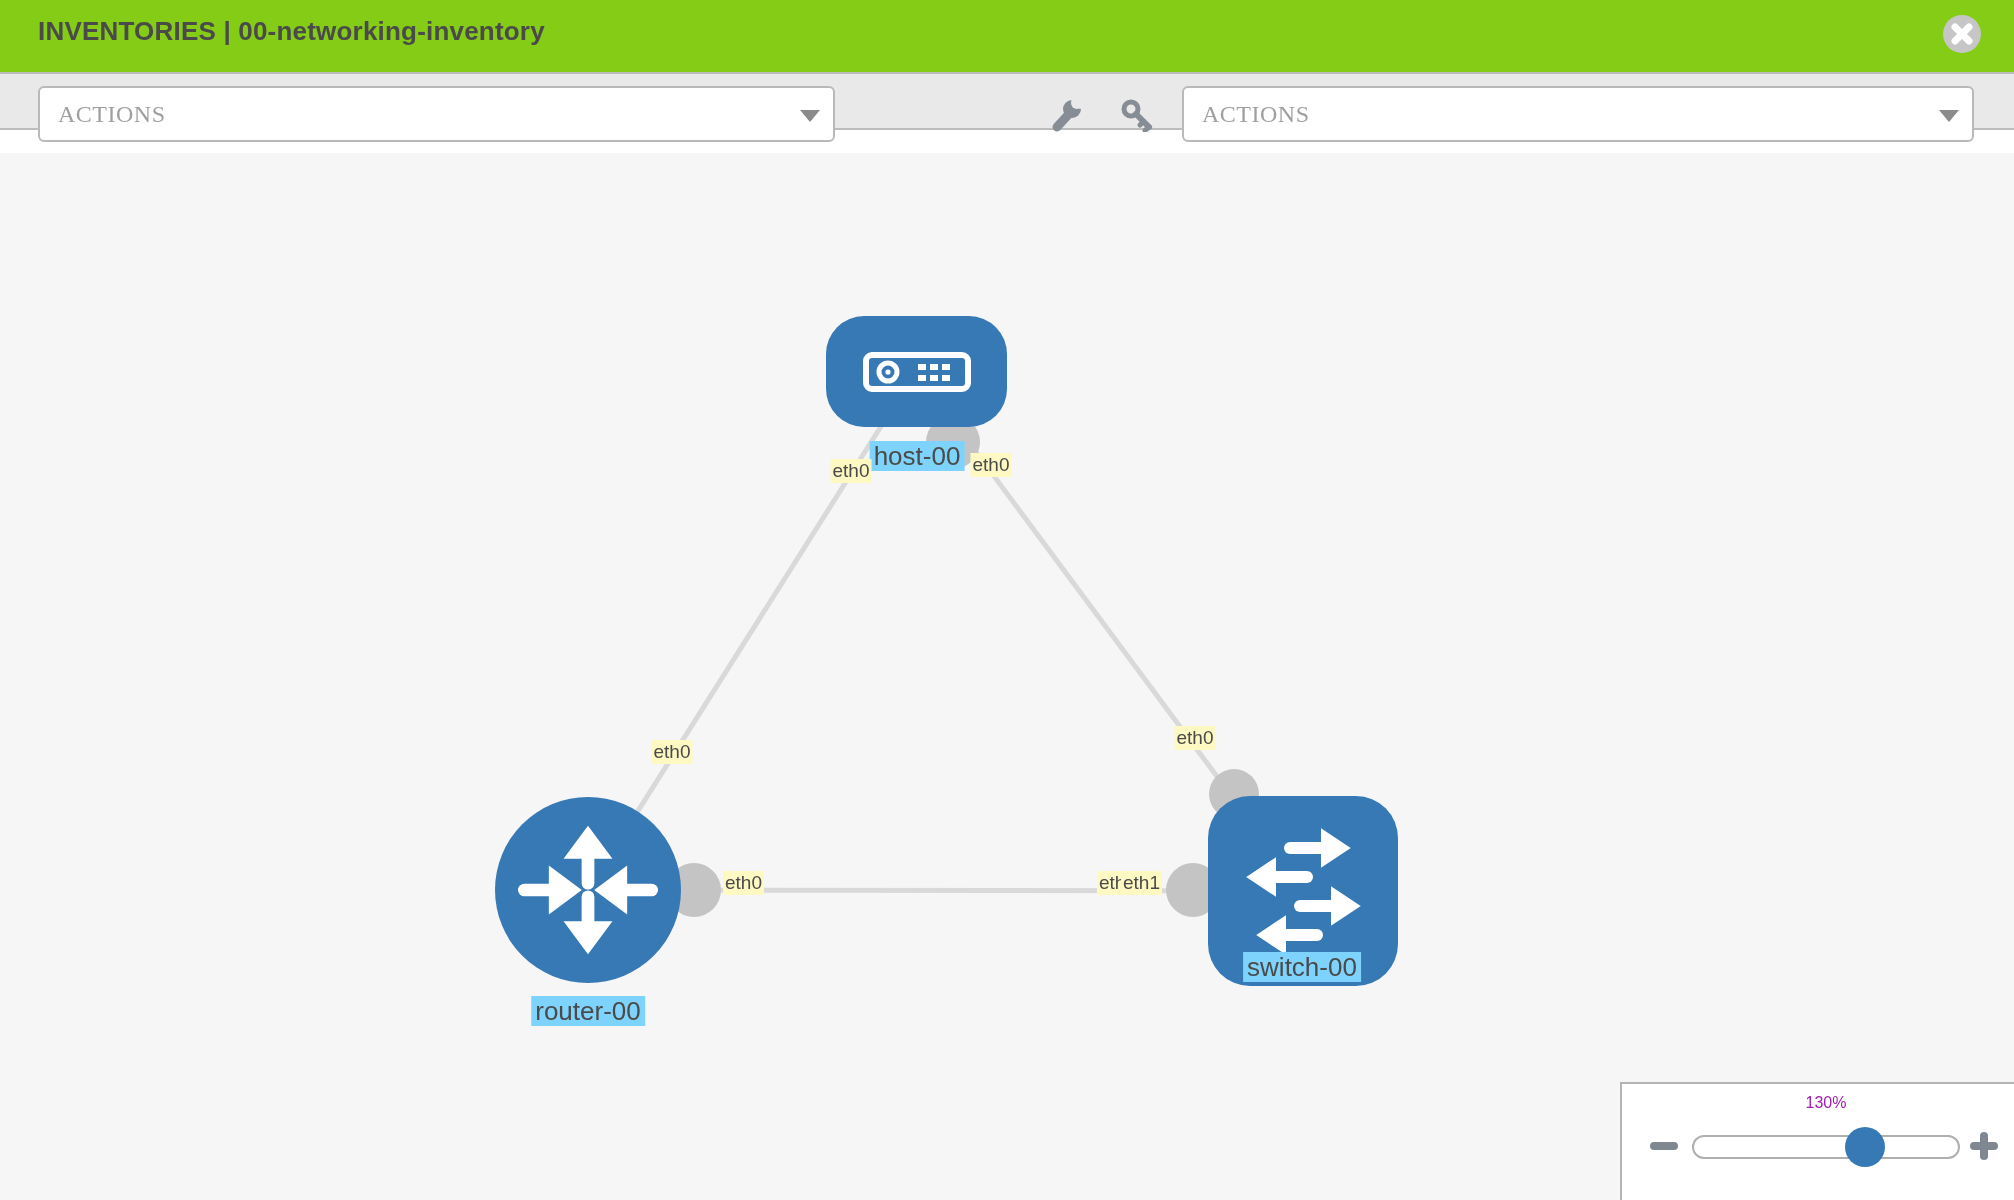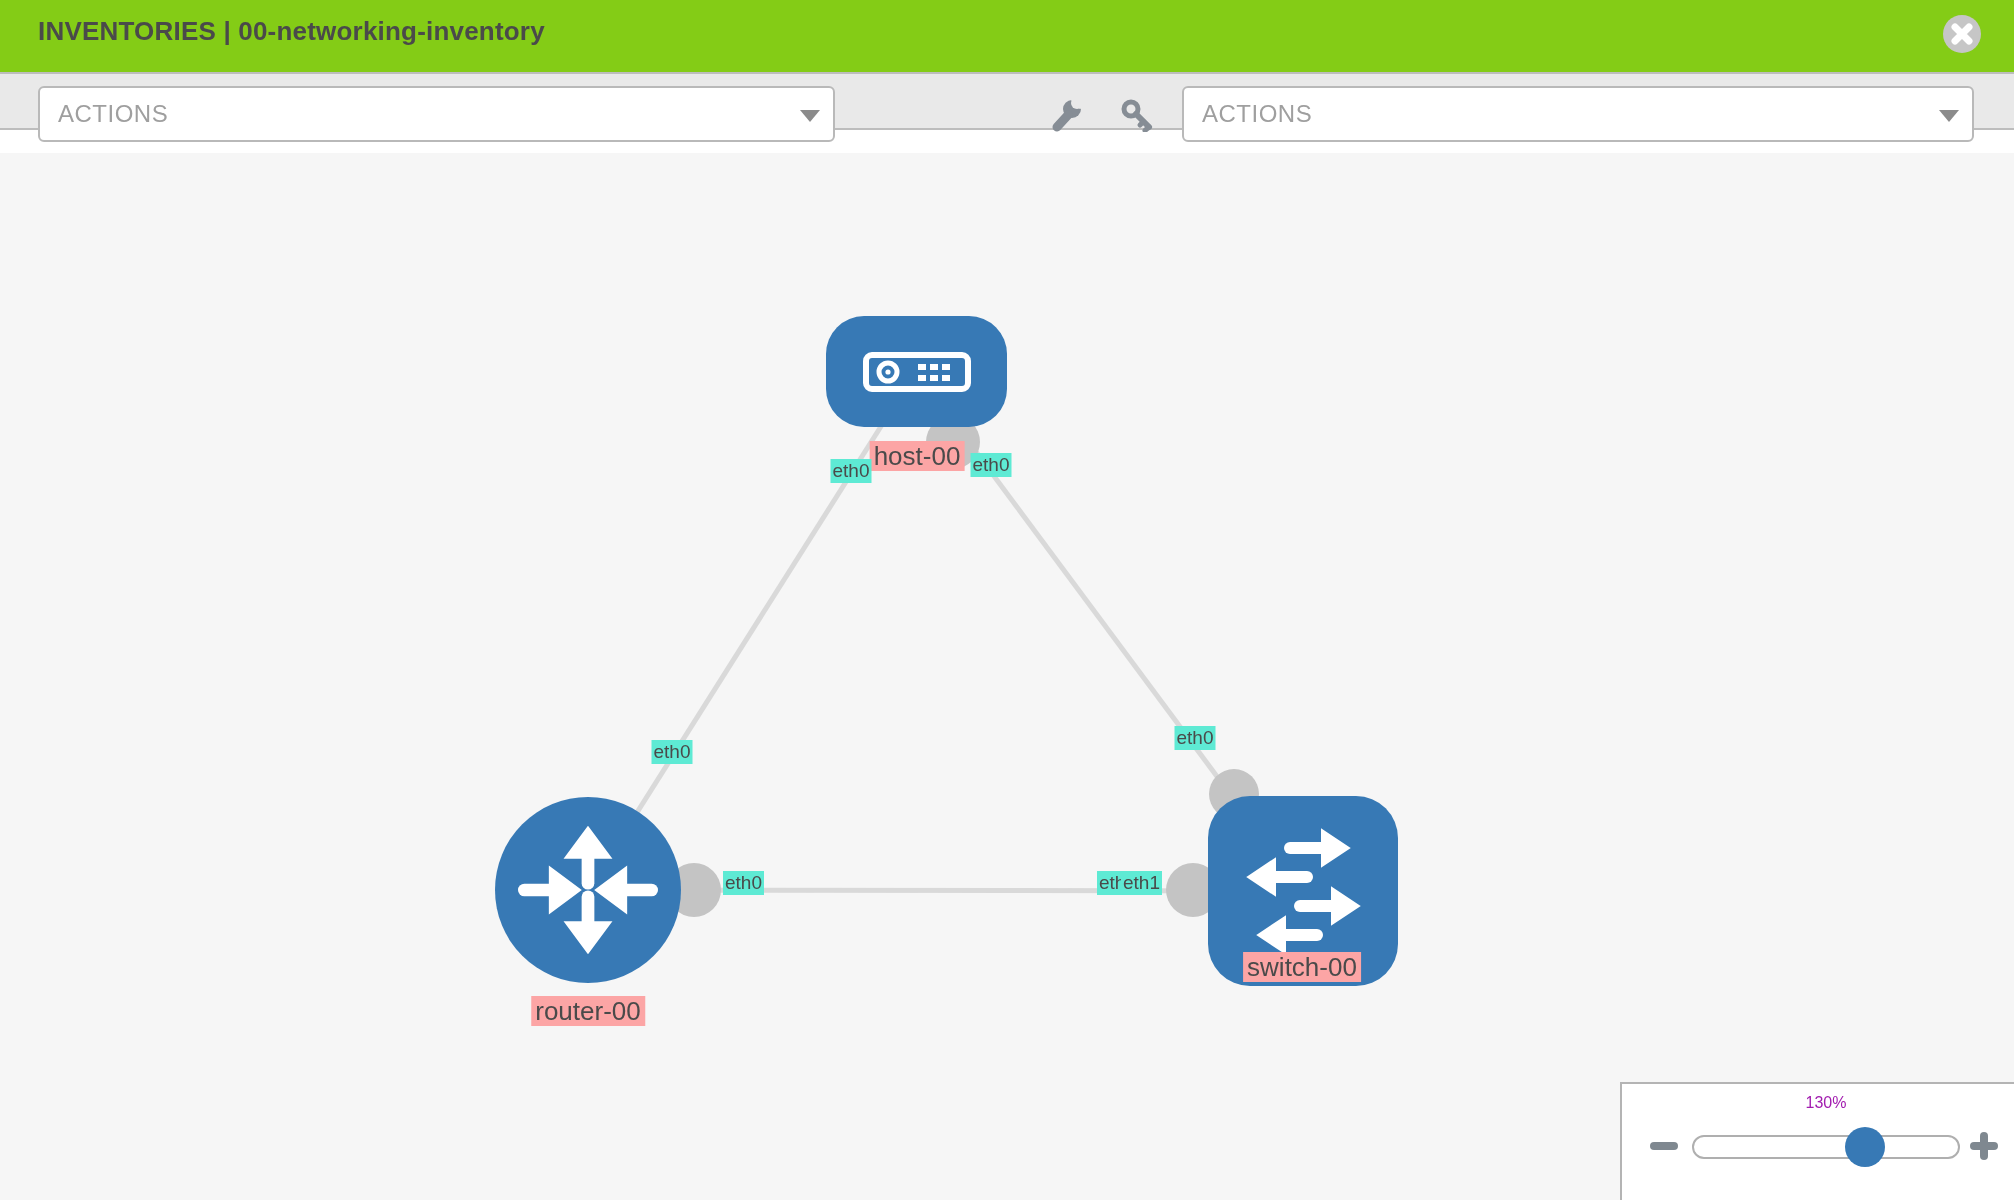--- a/index.html
+++ b/index.html
@@ -21,7 +21,7 @@
   
   .toolbar {
     position: absolute; left: 0; top: 72px; width: 2014px; height: 58px;
-    background: #e9e9e9; border-top: 2px solid #bdbdbd; border-bottom: 2px solid #bdbdbd;
+    background: #e9e9e9; border-top: 2px solid #bdbdbd; border-bottom: 2px solid #bdbdbd; font-family: Liberation Serif, serif;
   }
   .select-box {
     position: absolute; top: 12px; height: 56px;

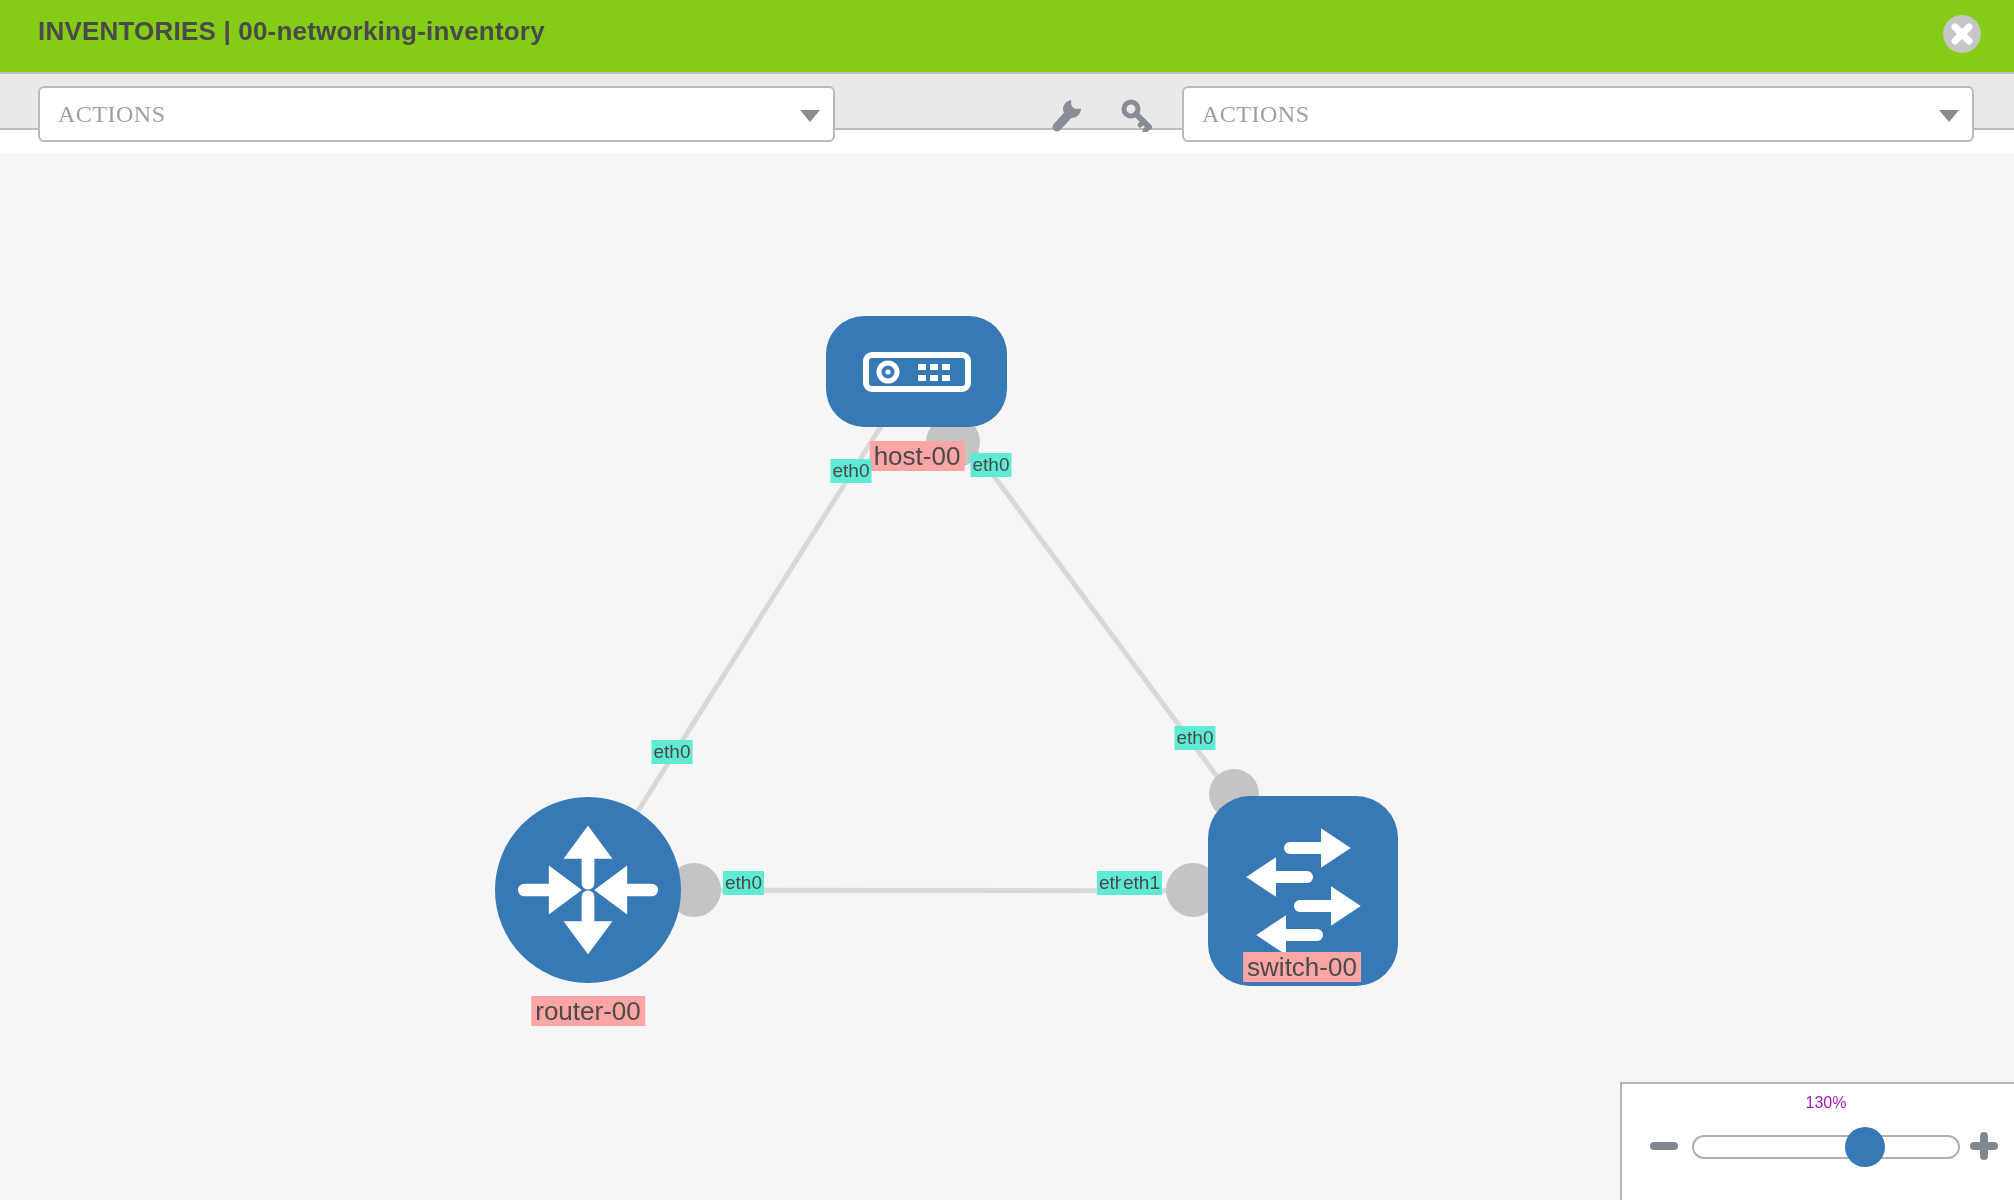--- a/index.html
+++ b/index.html
@@ -59,7 +59,7 @@
   }
   .iface-label {
     position: absolute; z-index: 3;
-    background: #5eead4; color: #4a4a4a; font-size: 19px; line-height: 24px; padding: 0 2px;
+    background: #fef9c3; color: #4a4a4a; font-size: 19px; line-height: 24px; padding: 0 2px;
     white-space: nowrap;
   }
   .centered { transform: translateX(-50%); }

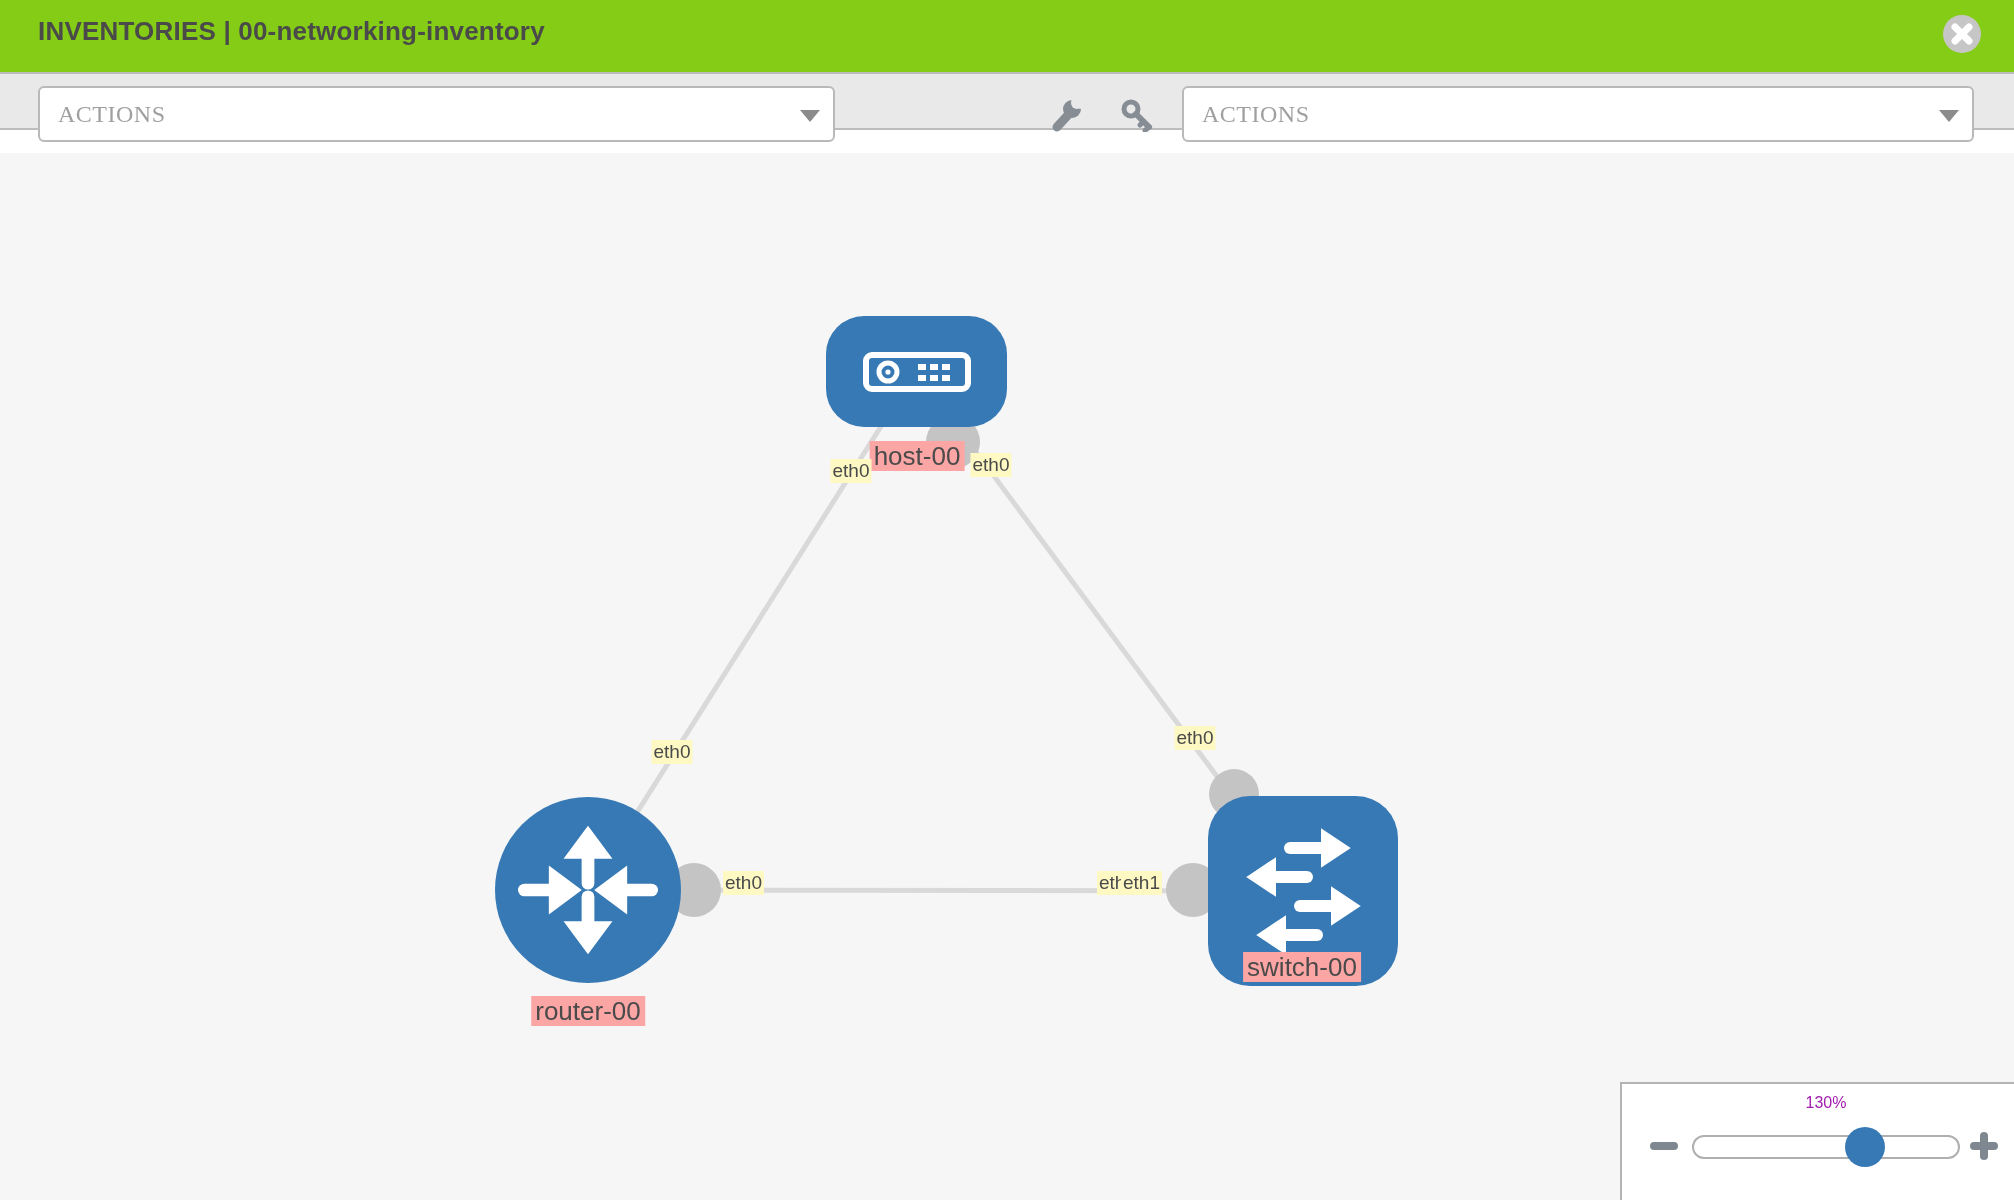--- a/index.html
+++ b/index.html
@@ -54,7 +54,7 @@
 
   .node-label {
     position: absolute; z-index: 3; transform: translateX(-50%);
-    background: #fca5a5; color: #4a4a4a; font-size: 26px; line-height: 30px; padding: 0 4px;
+    background: #7dd3fc; color: #4a4a4a; font-size: 26px; line-height: 30px; padding: 0 4px;
     white-space: nowrap;
   }
   .iface-label {

